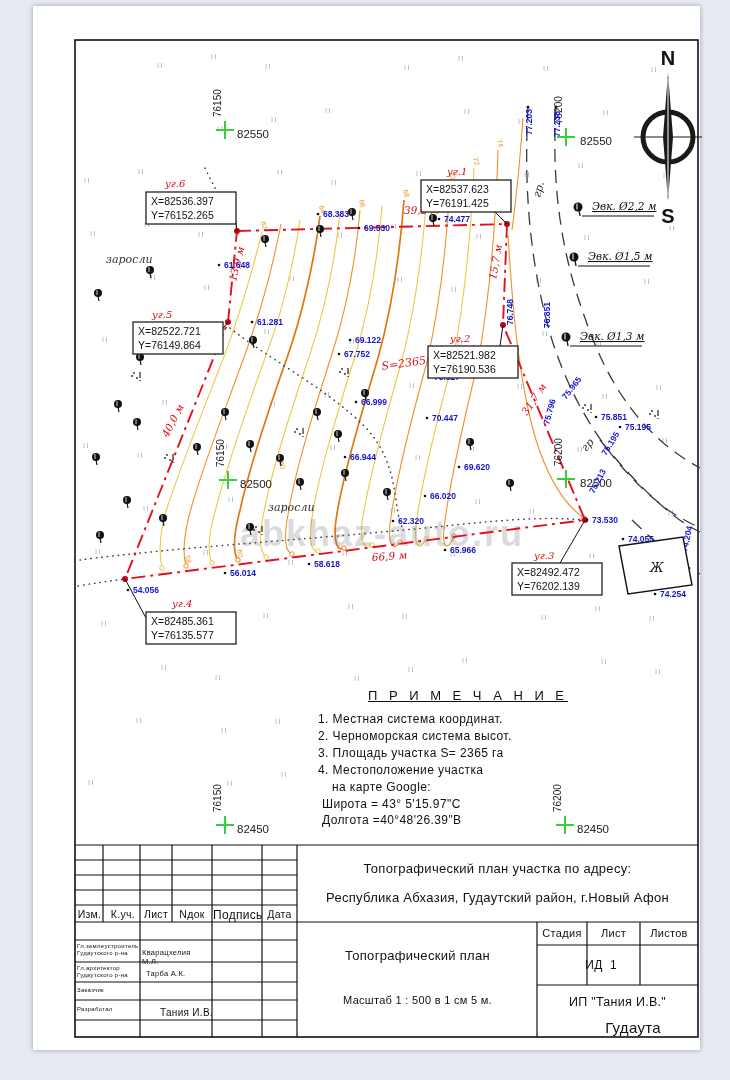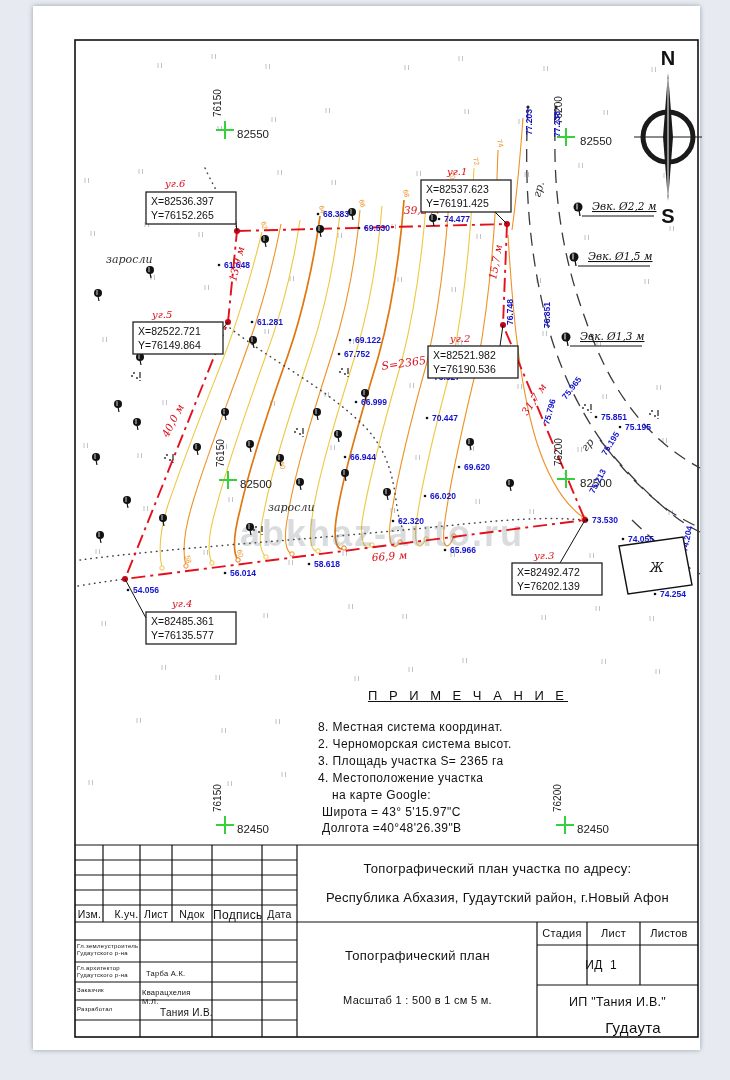--- a/index.html
+++ b/index.html
@@ -10,7 +10,7 @@
   .tb-text{position:absolute;color:#111;letter-spacing:.3px;}
   .center{text-align:center;}
   .notes{position:absolute;left:318px;top:688px;width:300px;color:#111;}
-  .notes .title{text-align:center;font-size:13px;letter-spacing:4px;text-decoration:underline;margin-bottom:16px;}
+  .notes .title{text-align:center;font-size:13px;letter-spacing:4px;text-decoration:underline;margin-bottom:8px;}
   .notes .item{font-size:12px;line-height:17px;letter-spacing:.4px;}
   .notes .indent{padding-left:14px;}
   .notes .coord{font-size:12px;line-height:16px;letter-spacing:.4px;padding-left:4px;}

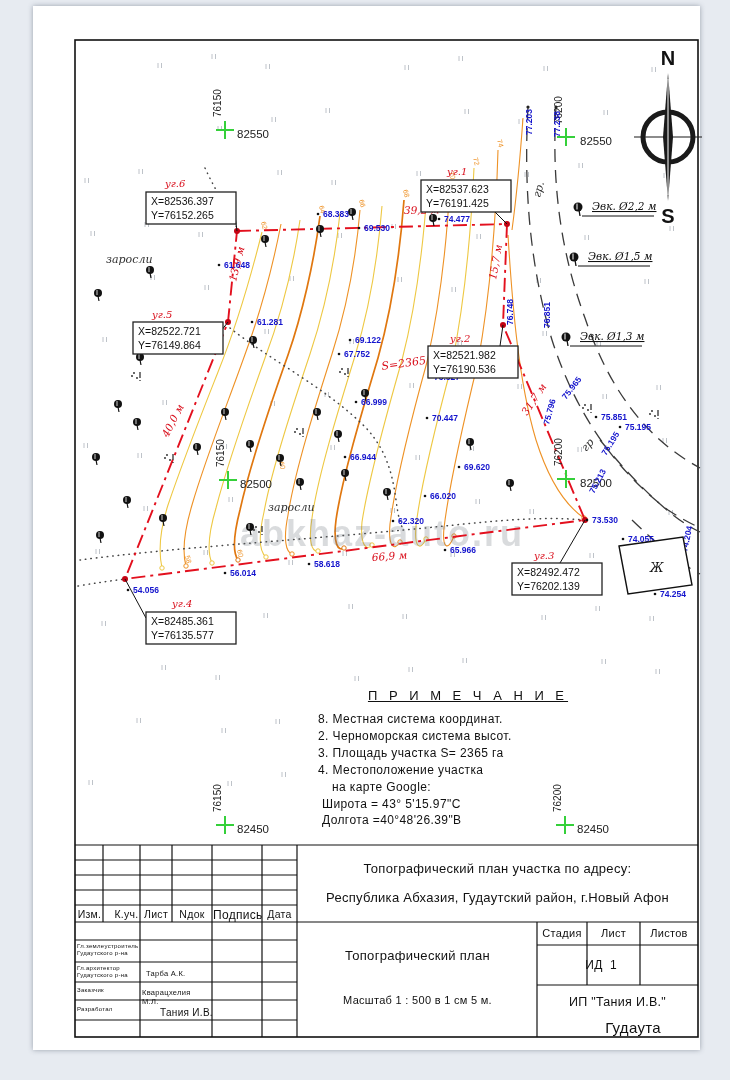--- a/index.html
+++ b/index.html
@@ -527,7 +527,7 @@
 
   <div class="notes">
     <div class="title">П Р И М Е Ч А Н И Е</div>
-    <div class="item">8. Местная система координат.</div>
+    <div class="item">1. Местная система координат.</div>
     <div class="item">2. Черноморская система высот.</div>
     <div class="item">3. Площадь участка S= 2365 га</div>
     <div class="item">4. Местоположение участка</div>

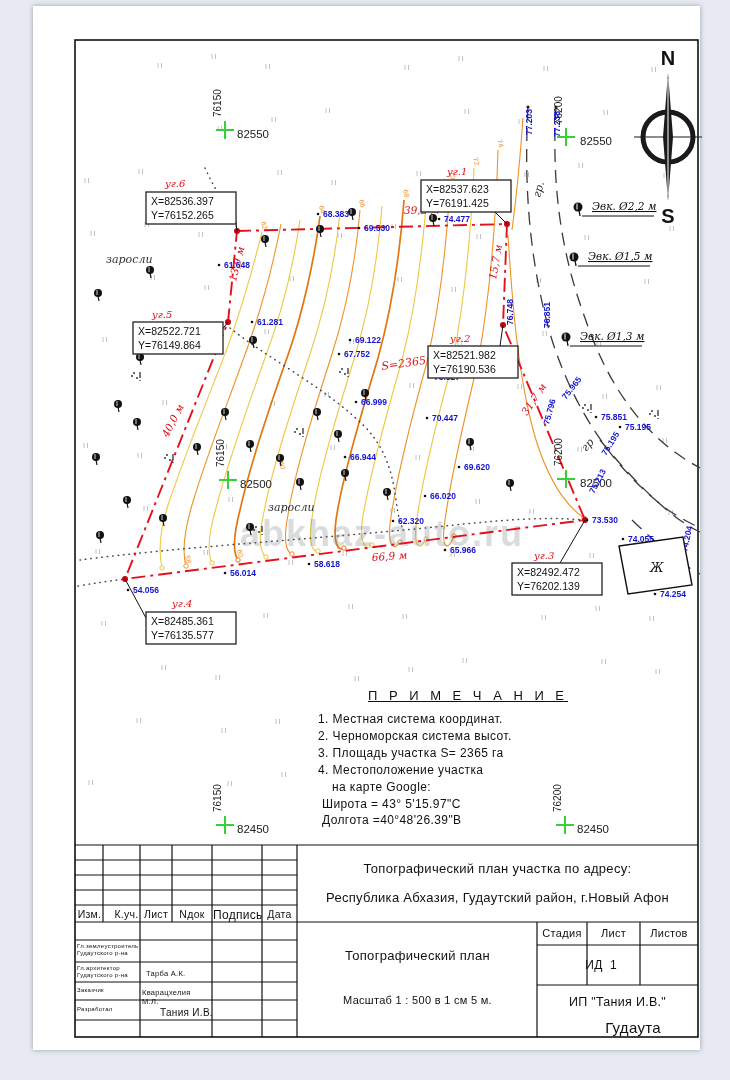--- a/index.html
+++ b/index.html
@@ -537,7 +537,7 @@
   </div>
 
   <div class="tb-text center" style="left:76px;top:908px;width:27px;font-size:10.5px;">Изм.</div>
-  <div class="tb-text center" style="left:109px;top:908px;width:35px;font-size:10.5px;">К.уч.</div>
+  <div class="tb-text center" style="left:100px;top:908px;width:35px;font-size:10.5px;text-align:right;">К.уч.</div>
   <div class="tb-text center" style="left:141px;top:908px;width:30px;font-size:10.5px;">Лист</div>
   <div class="tb-text center" style="left:173px;top:908px;width:38px;font-size:10.5px;">Nдок</div>
   <div class="tb-text center" style="left:213px;top:908px;width:48px;font-size:12px;">Подпись</div>

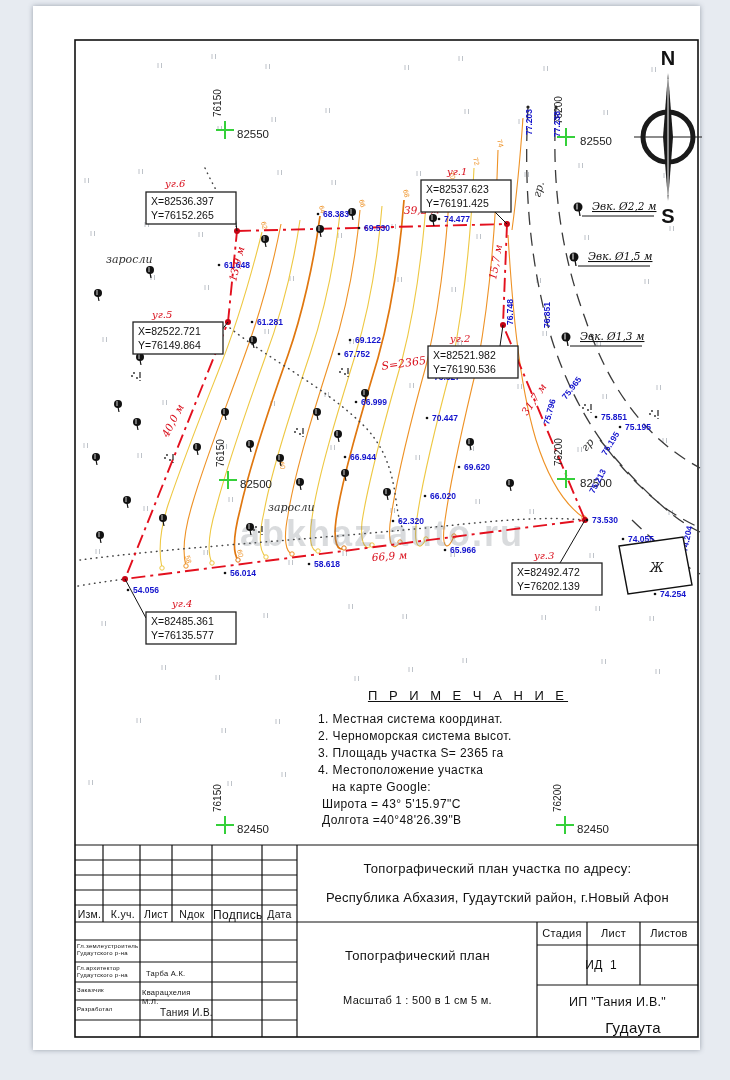--- a/index.html
+++ b/index.html
@@ -544,7 +544,7 @@
   <div class="tb-text center" style="left:263px;top:908px;width:33px;font-size:10.5px;">Дата</div>
 
   <div class="tb-text" style="left:77px;top:943px;width:62px;font-size:6px;line-height:7px;">Гл.землеустроитель Гудаутского р-на</div>
-  <div class="tb-text" style="left:142px;top:948px;width:56px;font-size:7.5px;margin-top:40px;">Кварацхелия М.Л.</div>
+  <div class="tb-text" style="left:142px;top:948px;width:56px;font-size:7.5px;">Кварацхелия М.Л.</div>
   <div class="tb-text" style="left:77px;top:965px;width:62px;font-size:6px;line-height:7px;">Гл.архитектор Гудаутского р-на</div>
   <div class="tb-text" style="left:146px;top:969px;width:66px;font-size:7.5px;">Тарба А.К.</div>
   <div class="tb-text" style="left:77px;top:987px;width:62px;font-size:6px;line-height:7px;">Заказчик</div>

